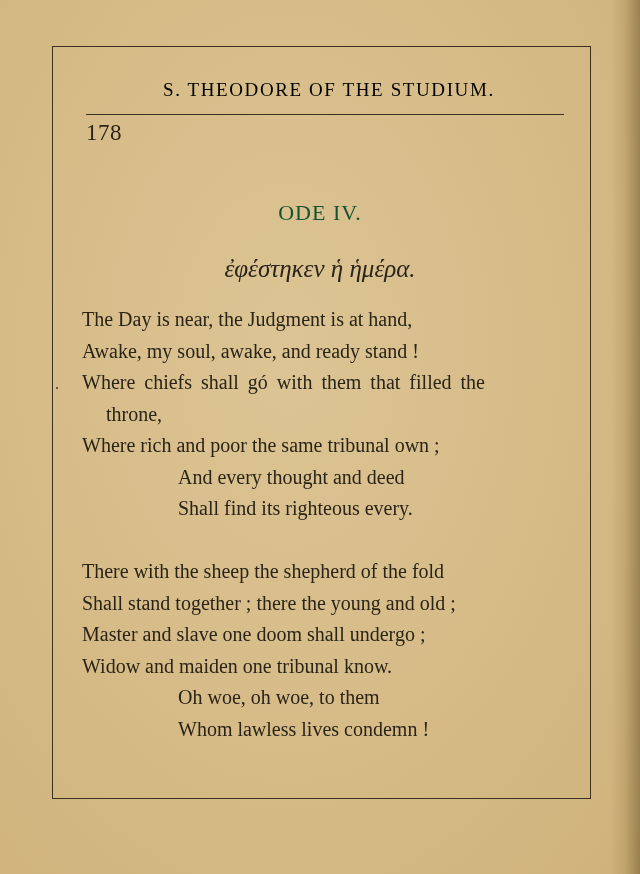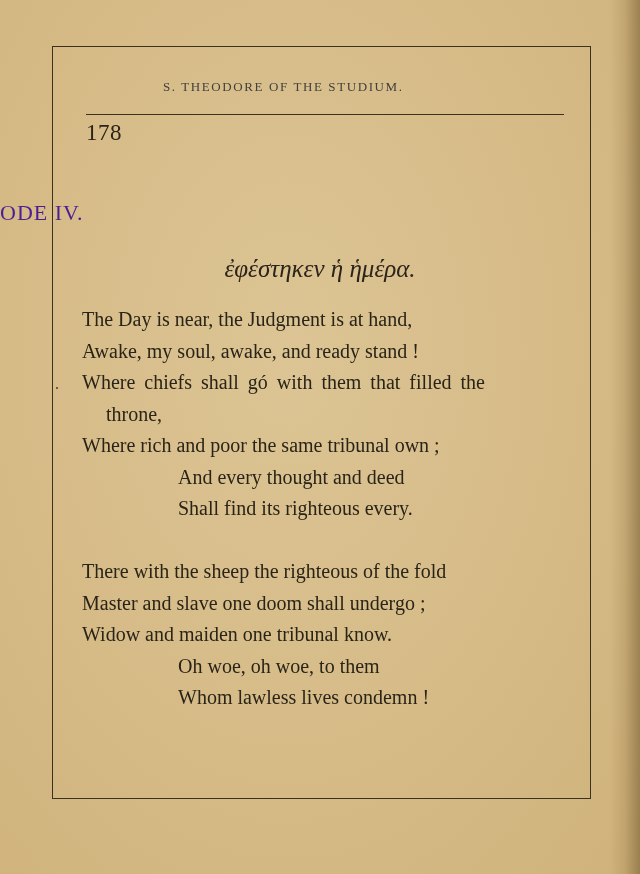--- a/index.html
+++ b/index.html
@@ -47,9 +47,9 @@
       position: absolute;
       left: 77px;
       top: 9px;
-      font-size: 13px;
+      font-size: 19px;
       letter-spacing: 1.6px;
-      color: #404040;
+      color: #000000;
     }
     .head-rule {
       position: absolute;

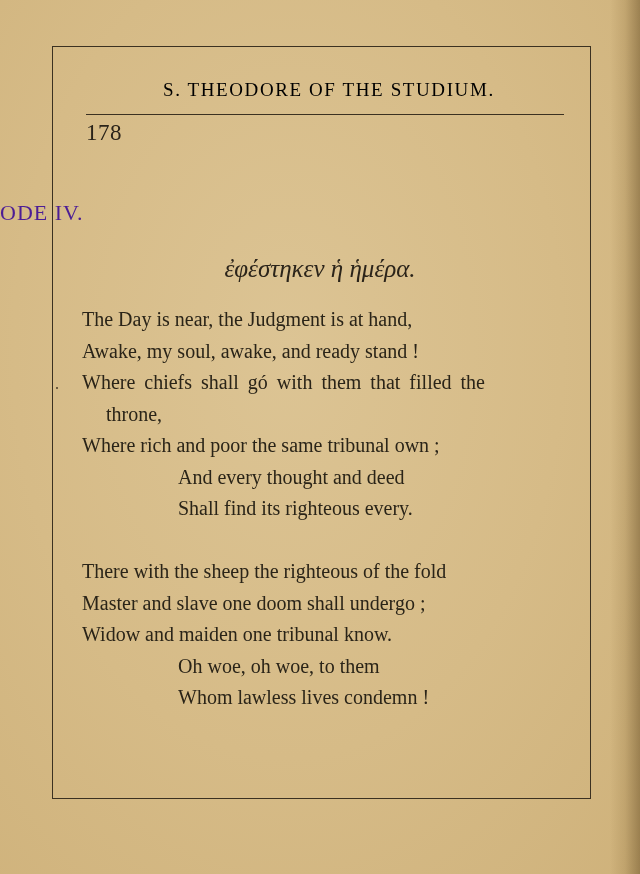--- a/index.html
+++ b/index.html
@@ -64,10 +64,10 @@
       left: 0;
       width: 640px;
       top: 200px;
-      text-align: left;
+      text-align: center;
       font-size: 22px;
       letter-spacing: 1px;
-      color: #4c1d95;
+      color: #14532d;
     }
     .greek-incipit {
       position: absolute;

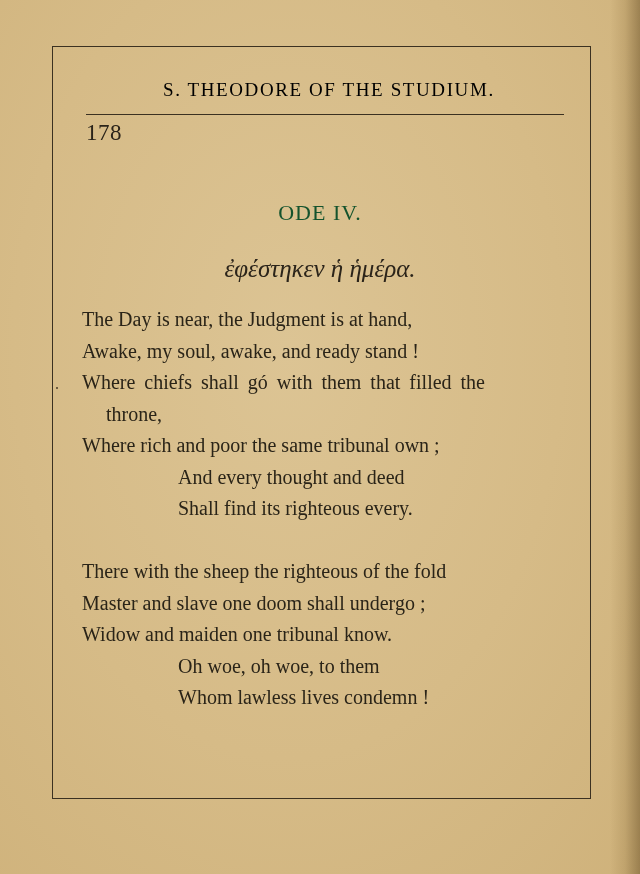--- a/index.html
+++ b/index.html
@@ -134,7 +134,7 @@
 </div>
 
 <div class="stanza stanza-2">
-  <span class="line">There with the sheep the righteous of the fold</span>
+  <span class="line">There with the sheep the shepherd of the fold</span>
   <span class="line">Master and slave one doom shall undergo ;</span>
   <span class="line">Widow and maiden one tribunal know.</span>
   <span class="line indent">Oh woe, oh woe, to them</span>

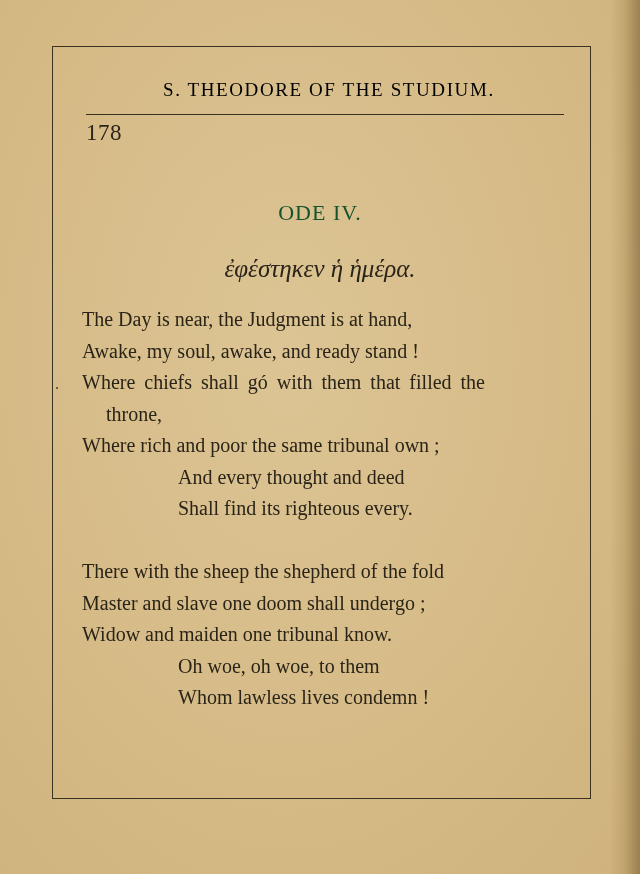--- a/index.html
+++ b/index.html
@@ -135,6 +135,7 @@
 
 <div class="stanza stanza-2">
   <span class="line">There with the sheep the shepherd of the fold</span>
+  <span class="line">Shall stand together ;  there the young and old ;</span>
   <span class="line">Master and slave one doom shall undergo ;</span>
   <span class="line">Widow and maiden one tribunal know.</span>
   <span class="line indent">Oh woe, oh woe, to them</span>

